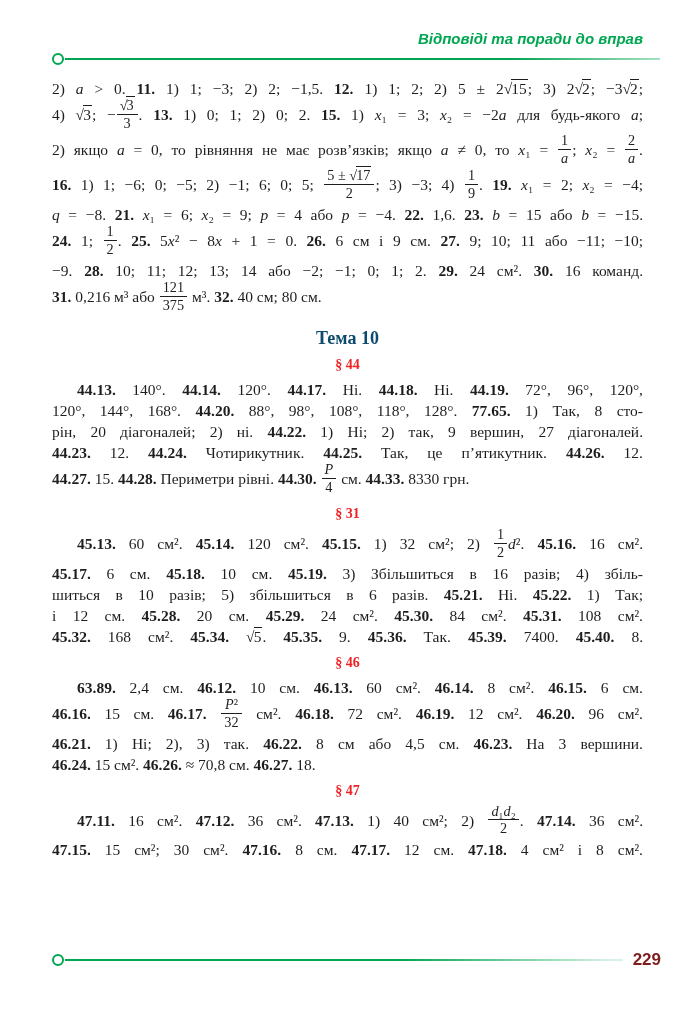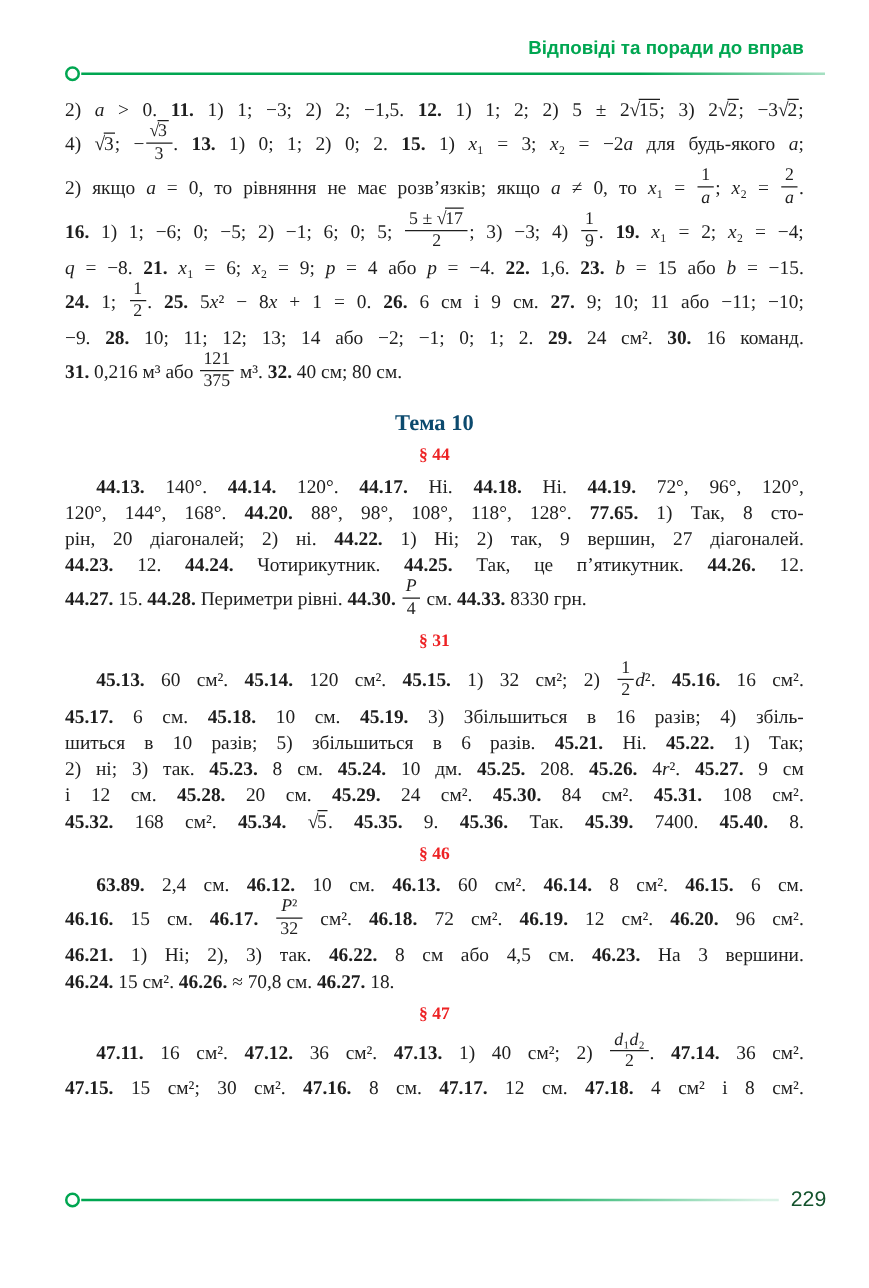--- a/index.html
+++ b/index.html
@@ -19,6 +19,7 @@
     text-align:right;
     font-family:"Liberation Sans", sans-serif;
     font-weight:bold;
+    font-style:italic;
     font-size:15px;
     color:#00A651;
     margin-bottom:6px;

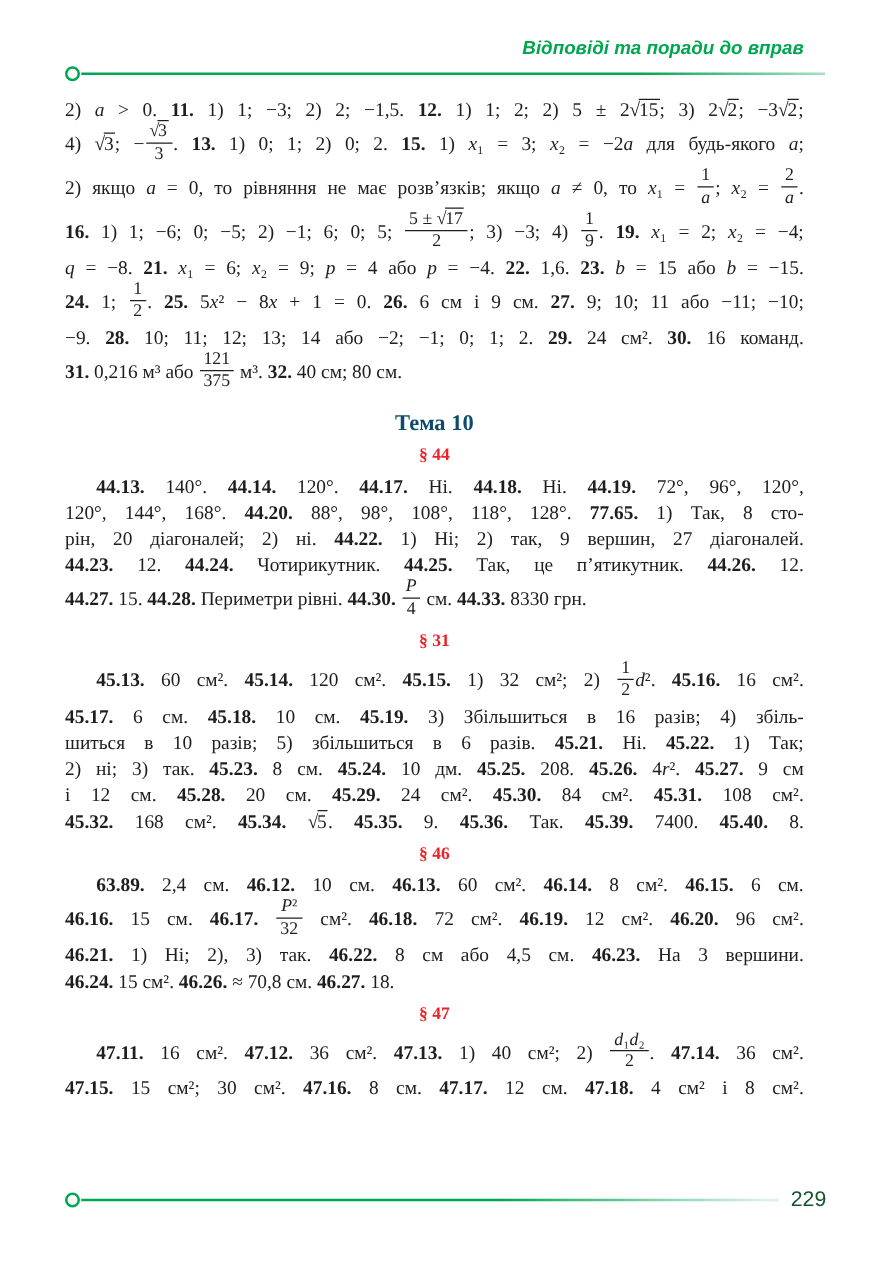--- a/index.html
+++ b/index.html
@@ -112,7 +112,6 @@
         <div class="line just ind"><span class="bld">45.13.</span><span> 60 см². </span><span class="bld">45.14.</span><span> 120 см². </span><span class="bld">45.15.</span><span> 1) 32 см²; 2) </span><span class="frac"><span class="num"><span>1</span></span><span class="den"><span>2</span></span></span><span class="itl">d</span><span>². </span><span class="bld">45.16.</span><span> 16 см².</span></div>
         <div class="line just"><span class="bld">45.17.</span><span> 6 см. </span><span class="bld">45.18.</span><span> 10 см. </span><span class="bld">45.19.</span><span> 3) Збільшиться в 16 разів; 4) збіль-</span></div>
         <div class="line just"><span>шиться в 10 разів; 5) збільшиться в 6 разів. </span><span class="bld">45.21.</span><span> Ні. </span><span class="bld">45.22.</span><span> 1) Так;</span></div>
-        <div class="line just"><span>2) ні; 3) так. </span><span class="bld">45.23.</span><span> 8 см. </span><span class="bld">45.24.</span><span> 10 дм. </span><span class="bld">45.25.</span><span> 208. </span><span class="bld">45.26.</span><span> 4</span><span class="itl">r</span><span>². </span><span class="bld">45.27.</span><span> 9 см</span></div>
         <div class="line just"><span>і 12 см. </span><span class="bld">45.28.</span><span> 20 см. </span><span class="bld">45.29.</span><span> 24 см². </span><span class="bld">45.30.</span><span> 84 см². </span><span class="bld">45.31.</span><span> 108 см².</span></div>
         <div class="line just"><span class="bld">45.32.</span><span> 168 см². </span><span class="bld">45.34.</span><span> </span><span class="sqrt"><span class="rad">√</span><span class="vinc">5</span></span><span>. </span><span class="bld">45.35.</span><span> 9. </span><span class="bld">45.36.</span><span> Так. </span><span class="bld">45.39.</span><span> 7400. </span><span class="bld">45.40.</span><span> 8.</span></div>
       </div>

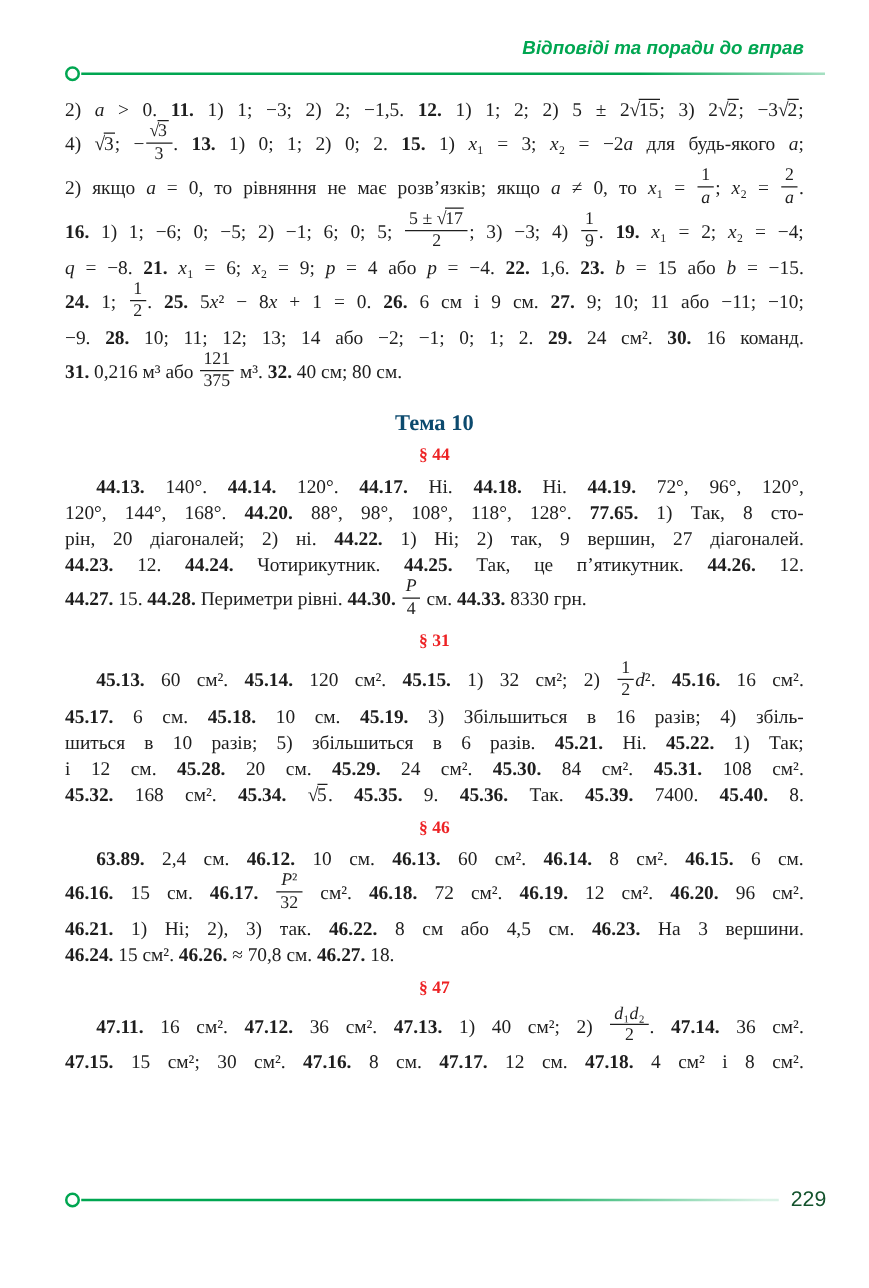--- a/index.html
+++ b/index.html
@@ -72,7 +72,7 @@
   .footer .page-num{
     margin-left:10px;
     font-family:"Liberation Sans", sans-serif;
-    font-weight:normal;font-size:17px;color:#14532d;
+    font-weight:bold;font-size:17px;color:#7f1d1d;
   }
 </style>
 </head>

